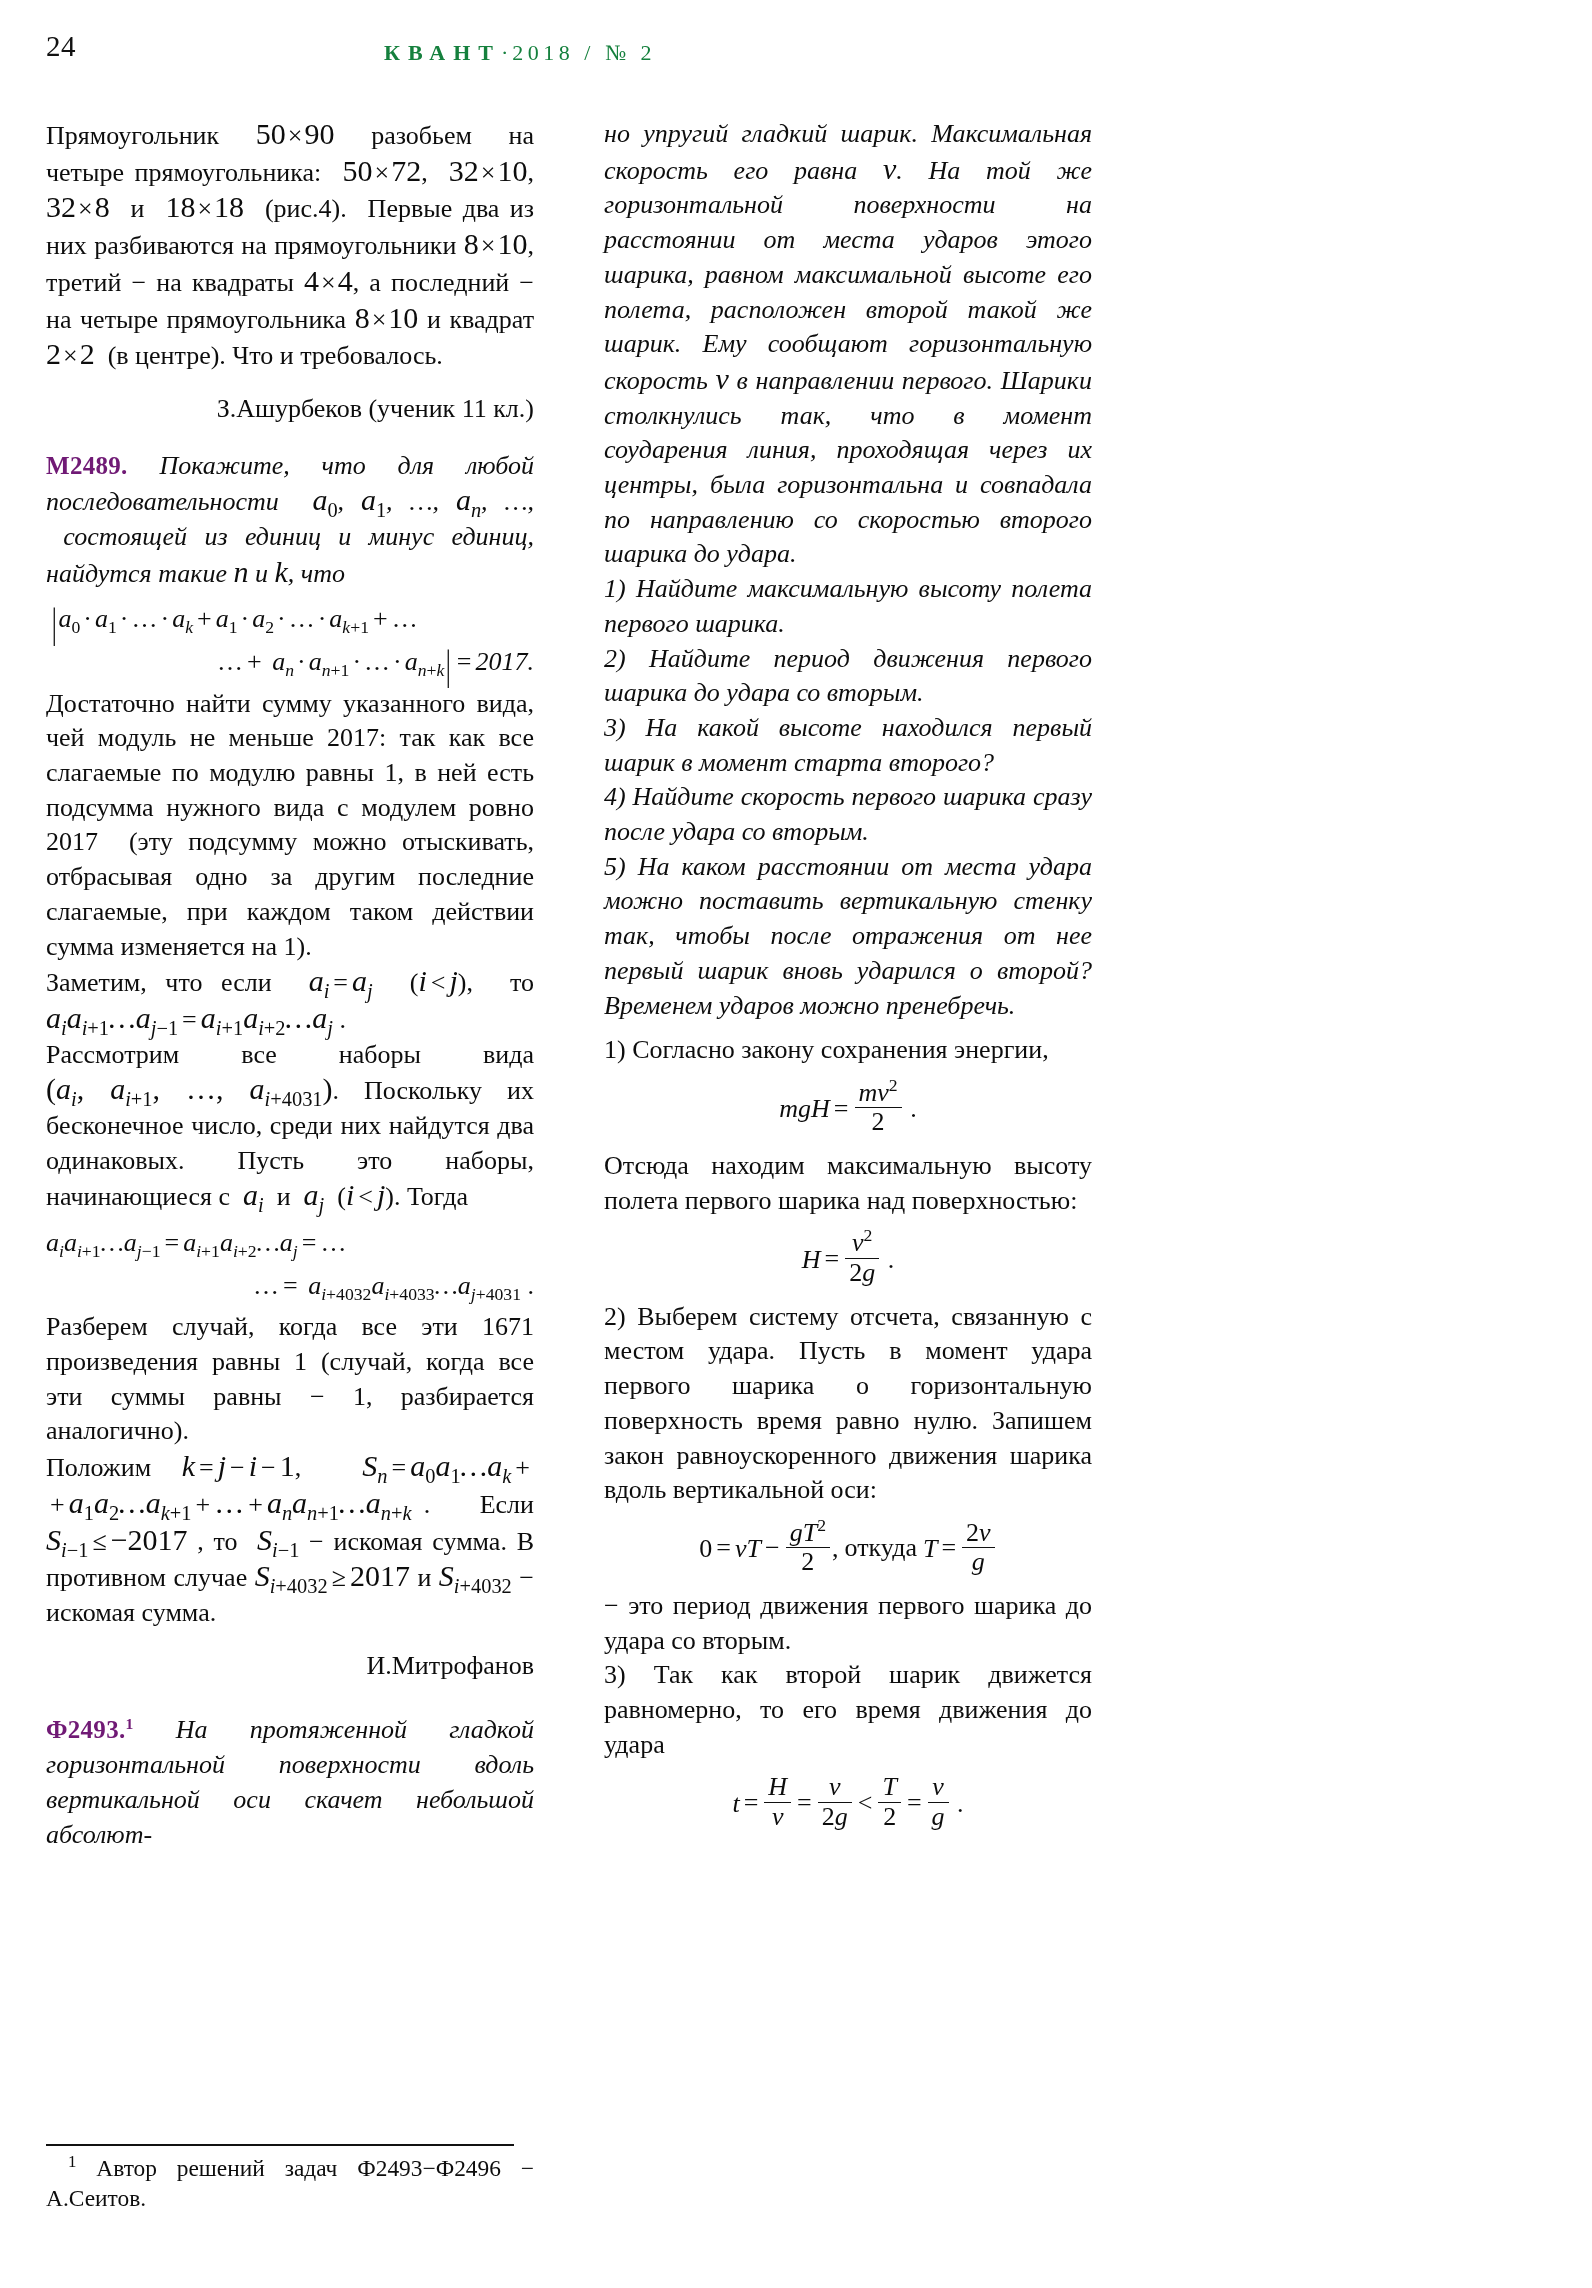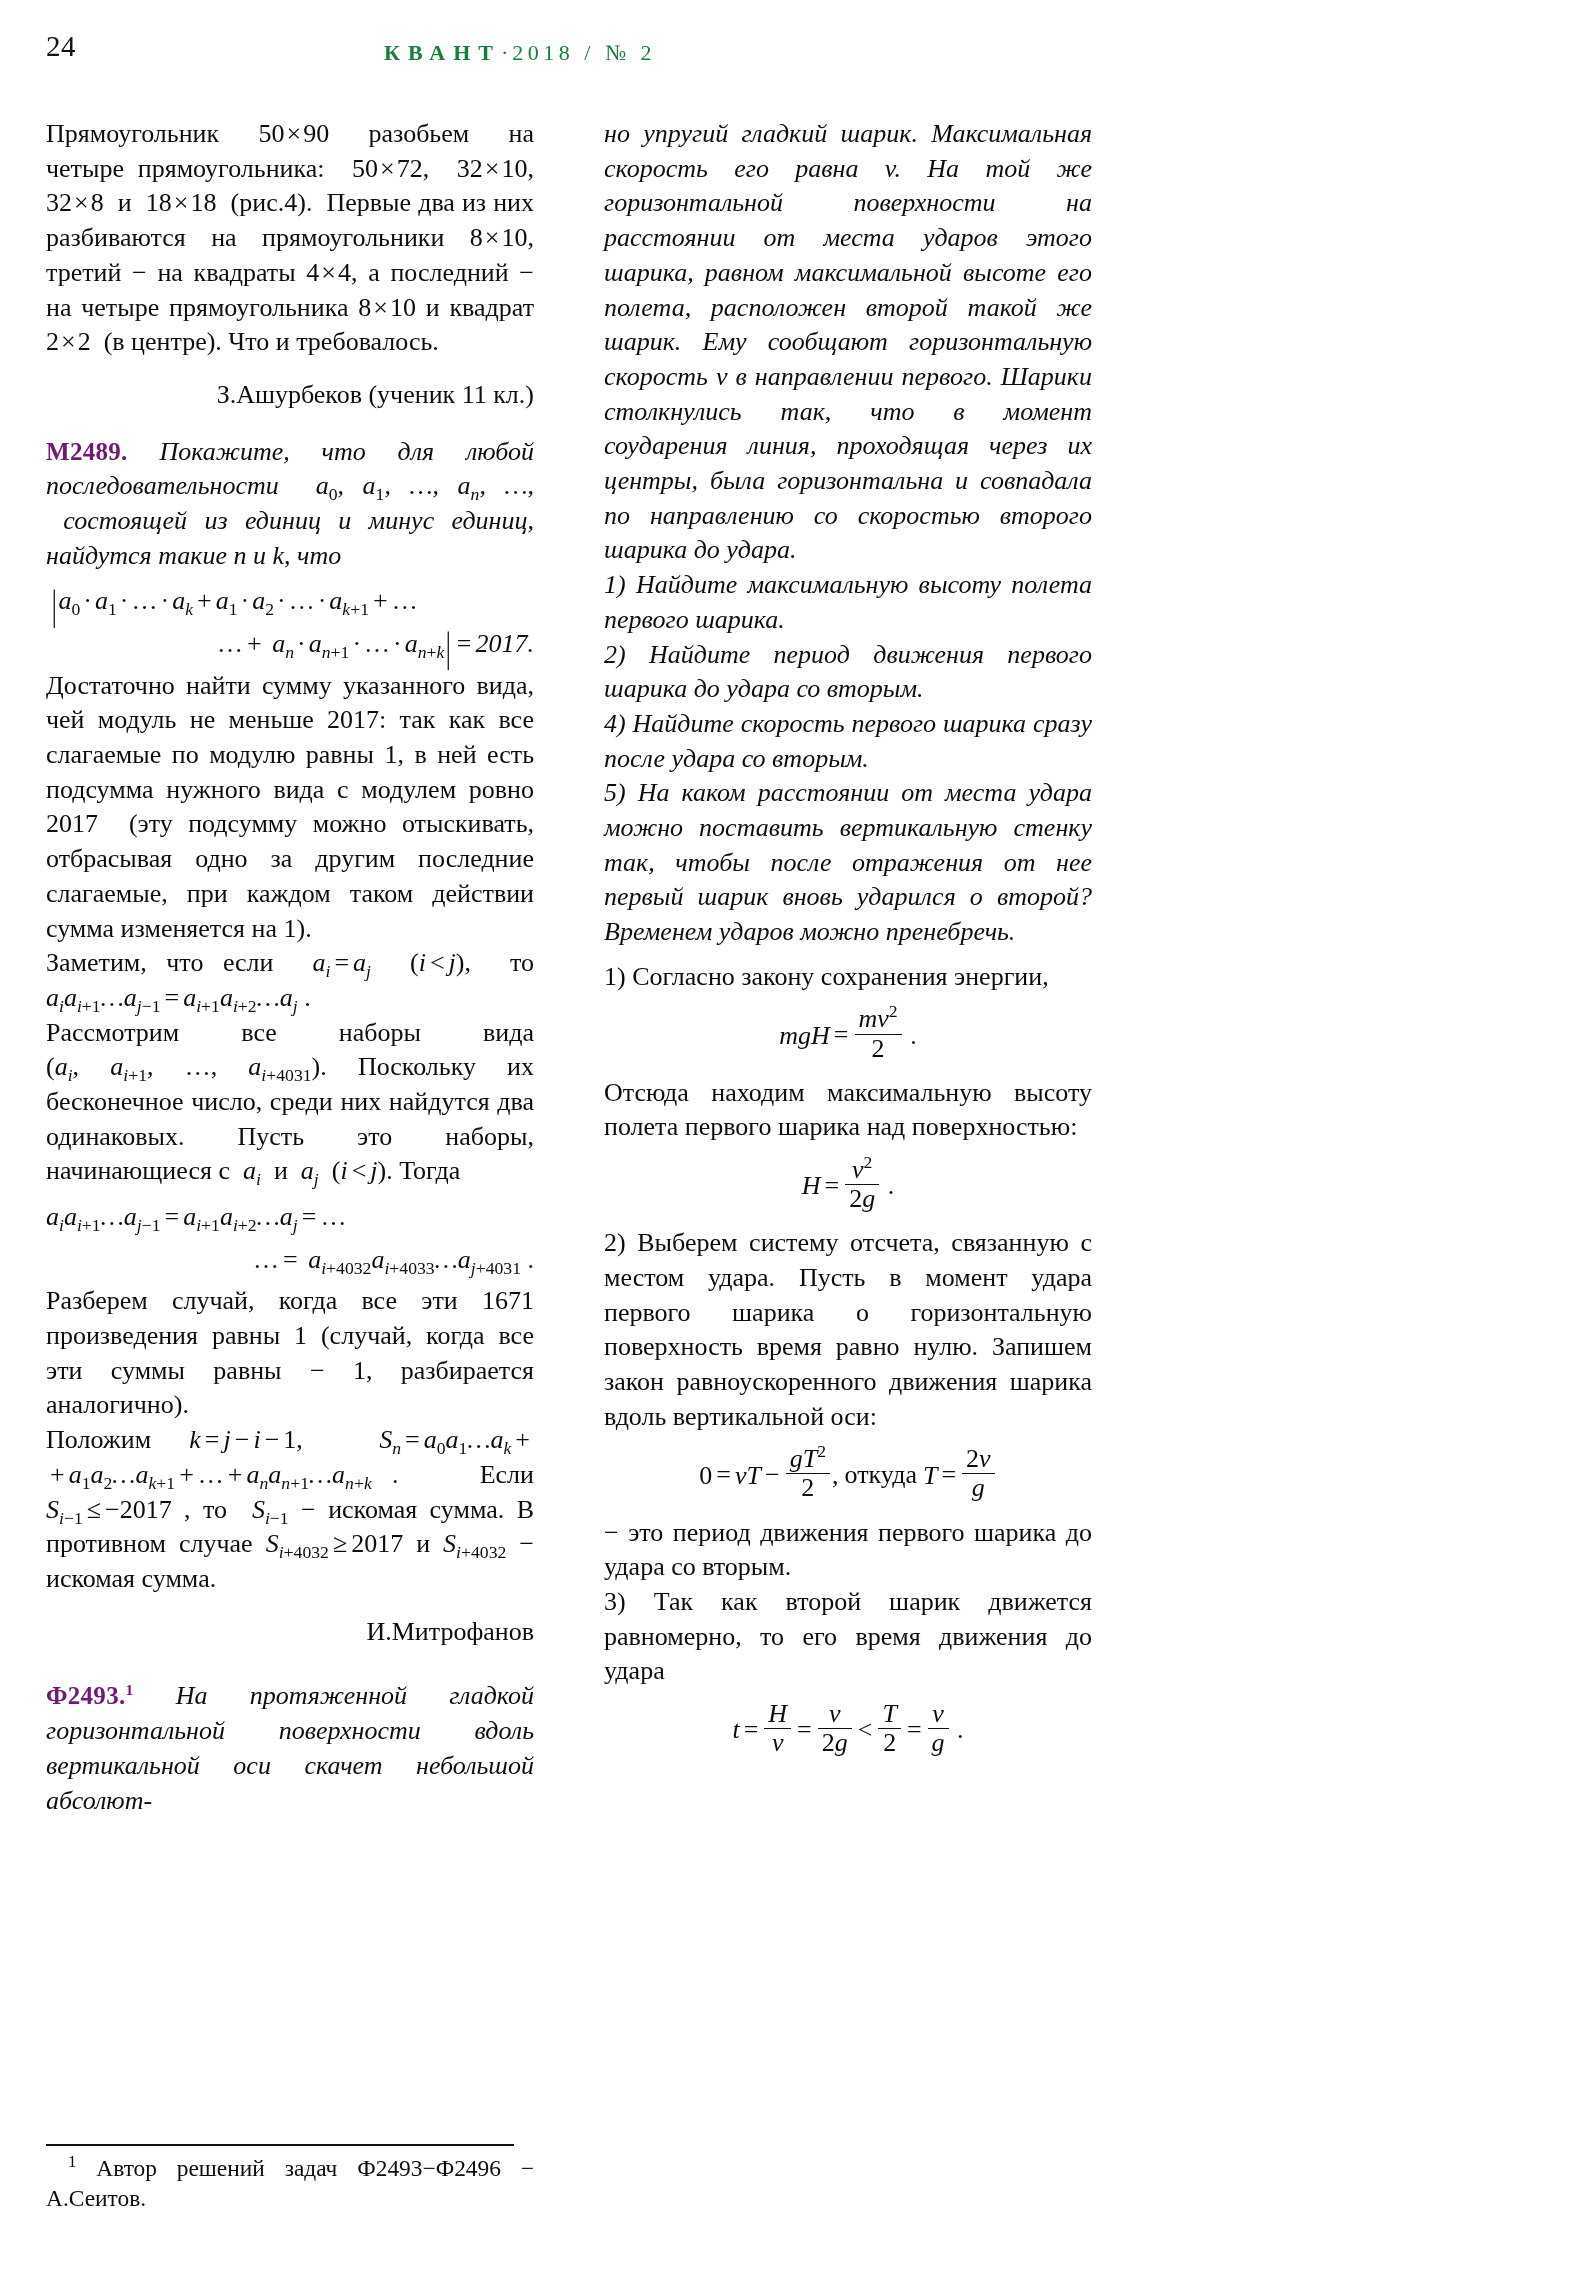--- a/index.html
+++ b/index.html
@@ -89,7 +89,7 @@
   
   .math {
     font-family: "Liberation Serif", "DejaVu Serif", serif;
-    font-size: 26px;
+    font-size: 30px;
     line-height: 1.1;
     white-space: nowrap;
   }

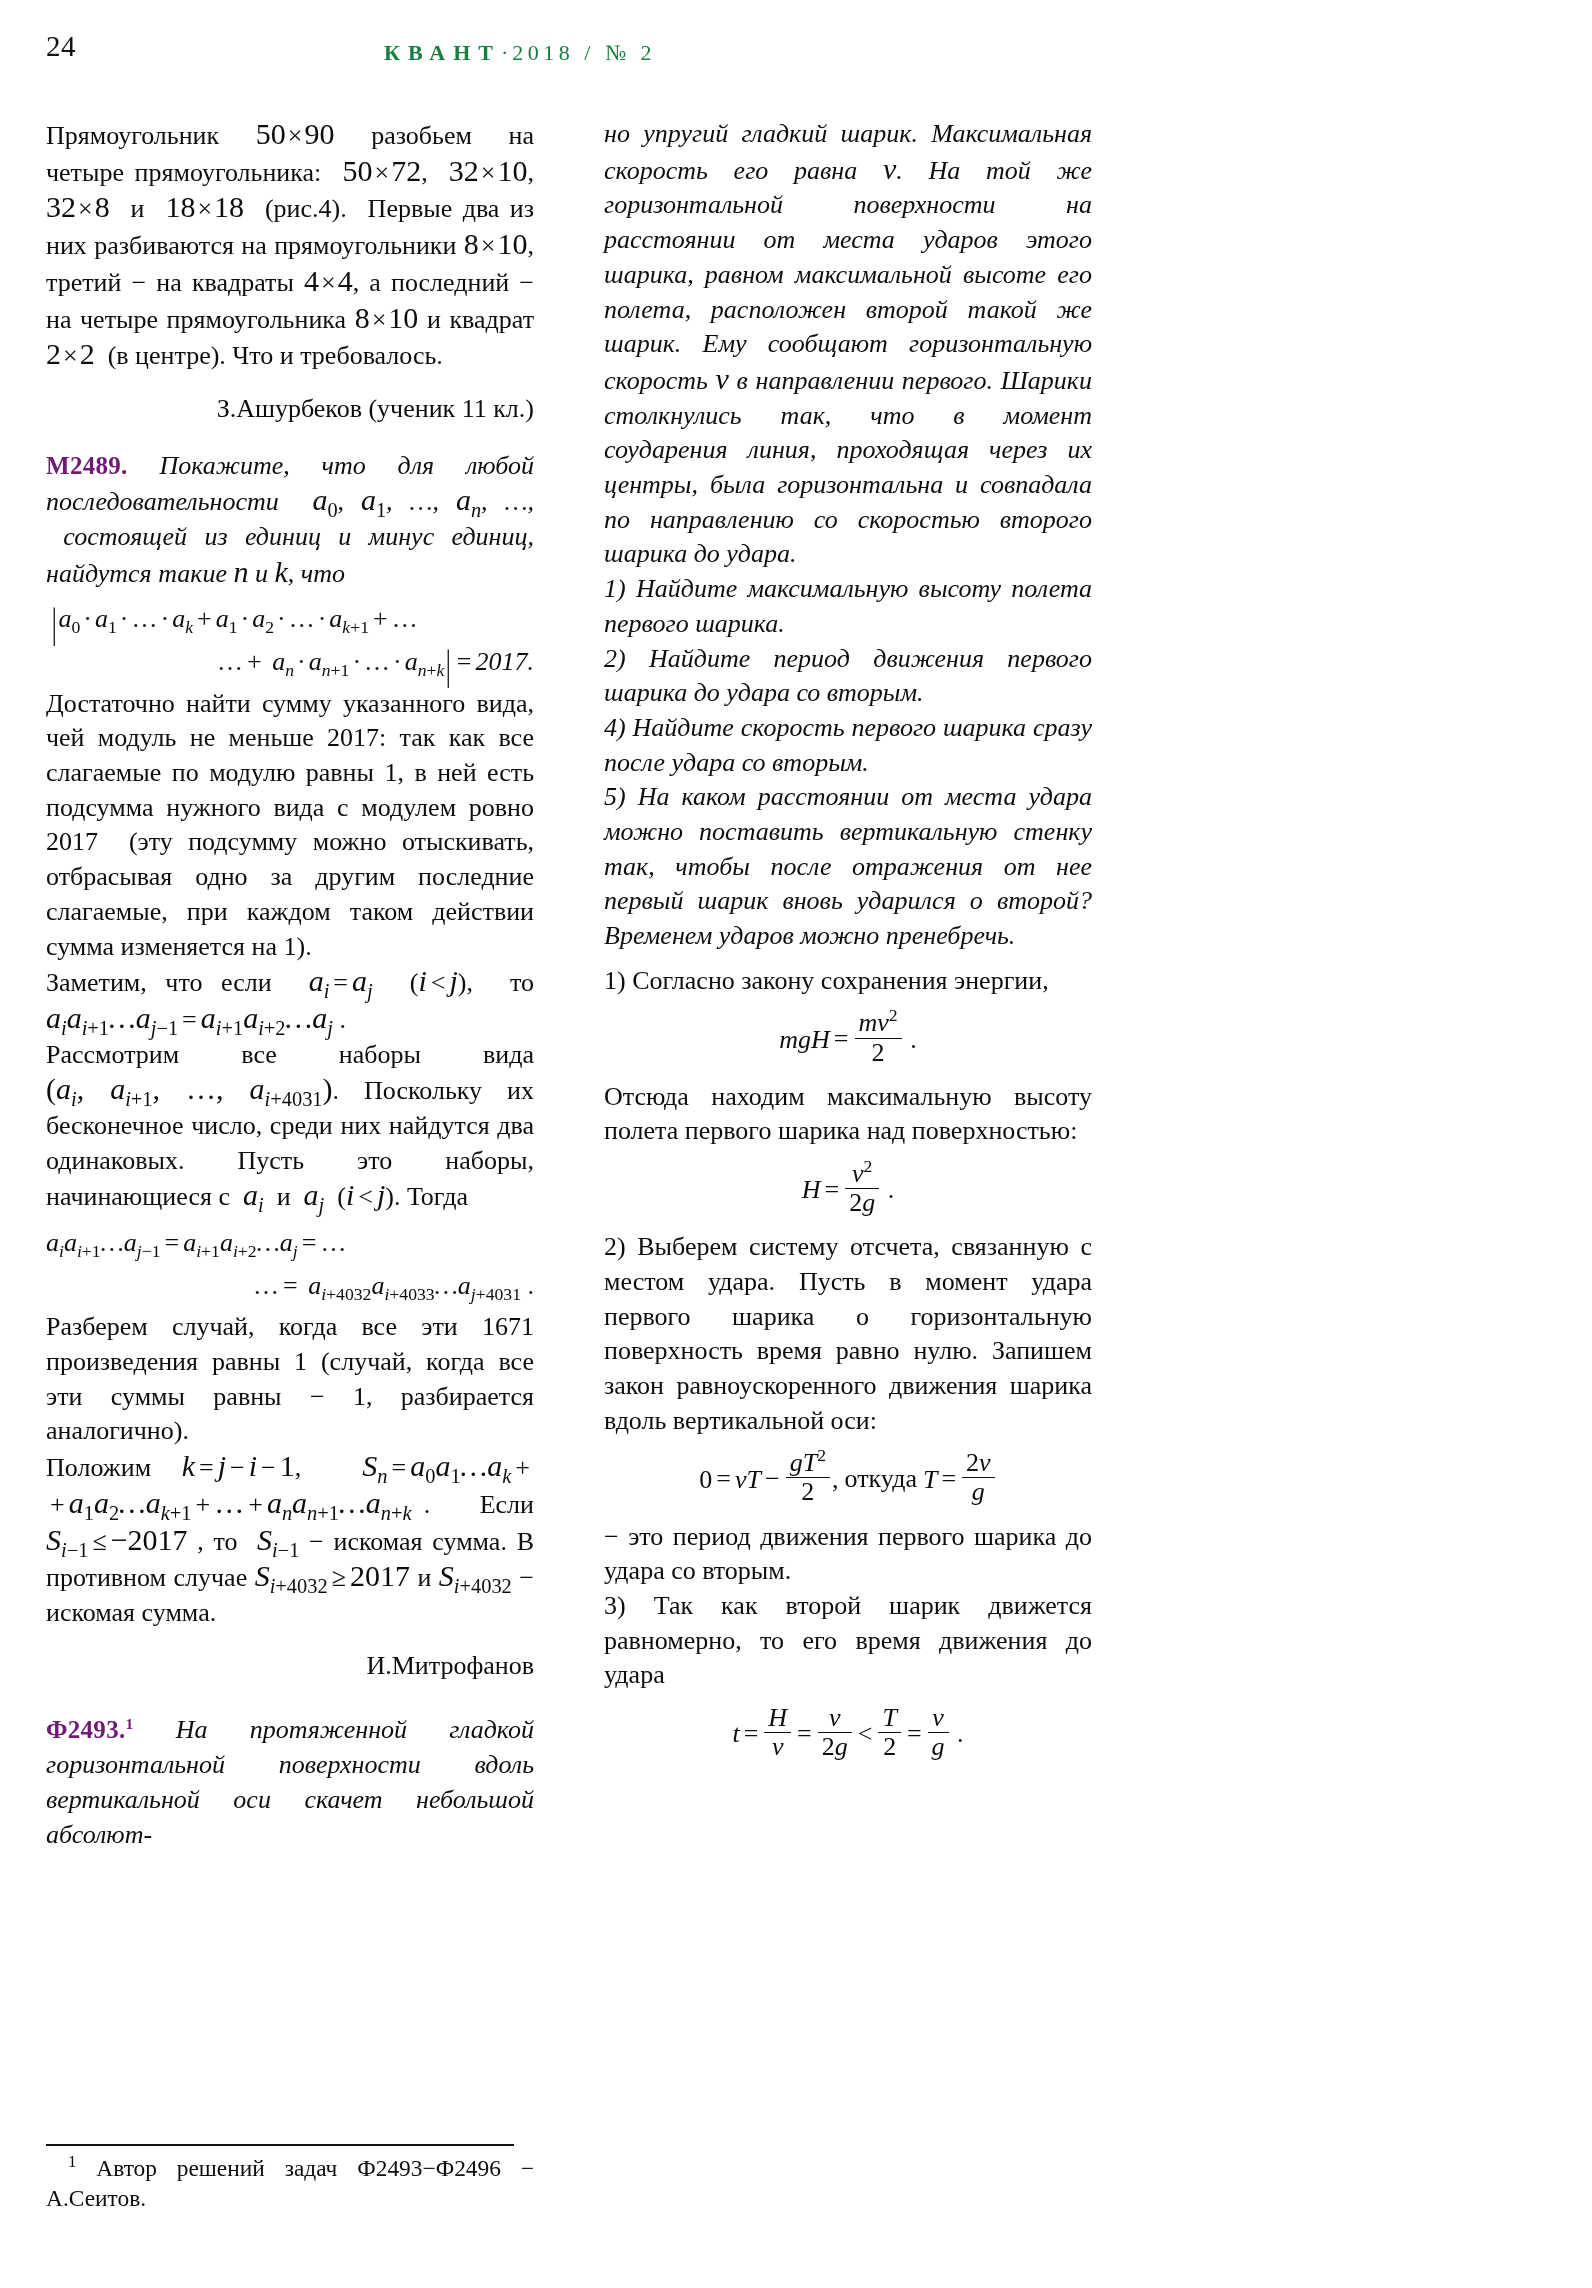--- a/index.html
+++ b/index.html
@@ -236,6 +236,7 @@
 
     <p class="it noind">1) Найдите максимальную высоту полета первого шарика.</p>
     <p class="it noind">2) Найдите период движения первого шарика до удара со вторым.</p>
+    <p class="it noind">3) На какой высоте находился первый шарик в момент старта второго?</p>
     <p class="it noind">4) Найдите скорость первого шарика сразу после удара со вторым.</p>
     <p class="it noind">5) На каком расстоянии от места удара можно поставить вертикальную стенку так, чтобы после отражения от нее первый шарик вновь ударился о второй? Временем ударов можно пренебречь.</p>
 

